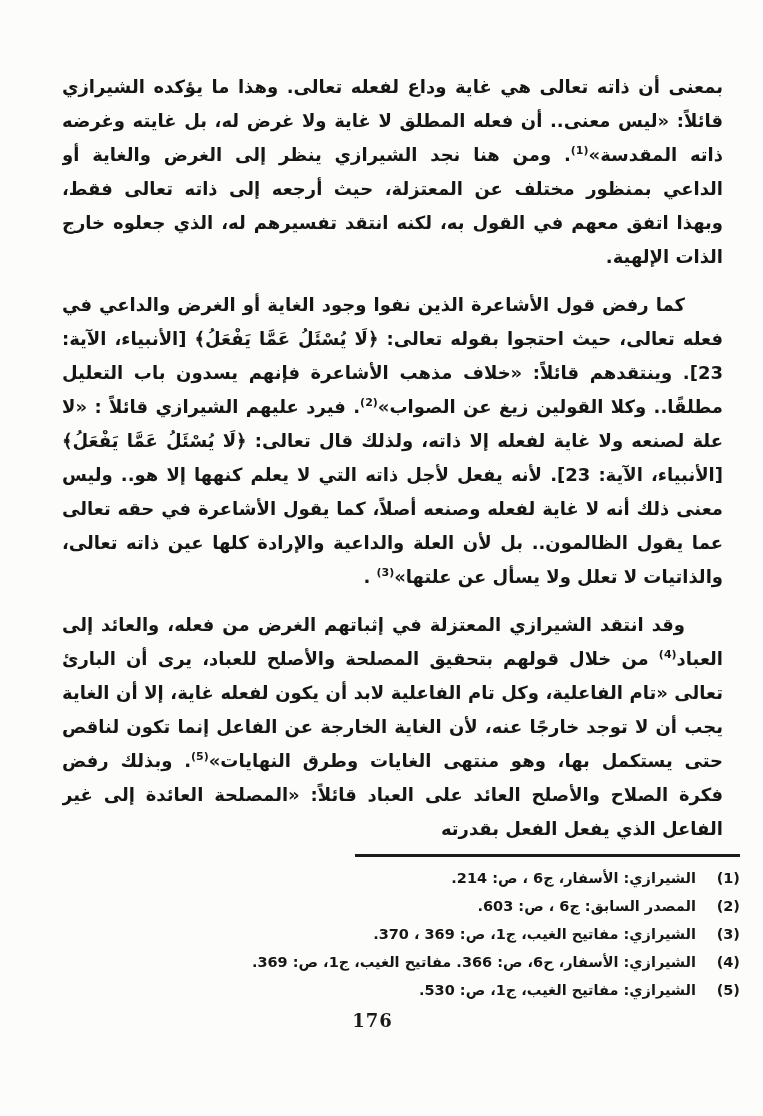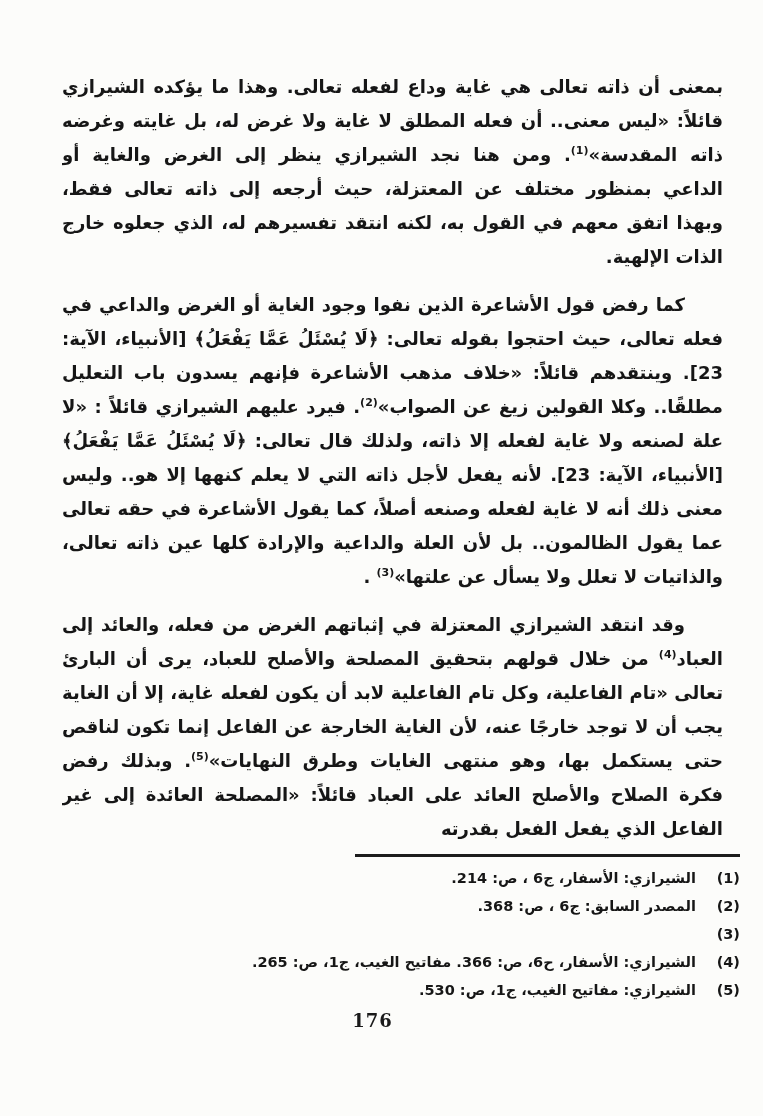--- a/index.html
+++ b/index.html
@@ -113,7 +113,7 @@
       </div>
       <div class="footnote-item">
         <span class="footnote-number">(2)</span>
-        <span class="footnote-text">المصدر السابق: ج6 ، ص: 368.</span>
+        <span class="footnote-text">المصدر السابق: ج6 ، ص: 603.</span>
       </div>
       <div class="footnote-item">
         <span class="footnote-number">(3)</span>

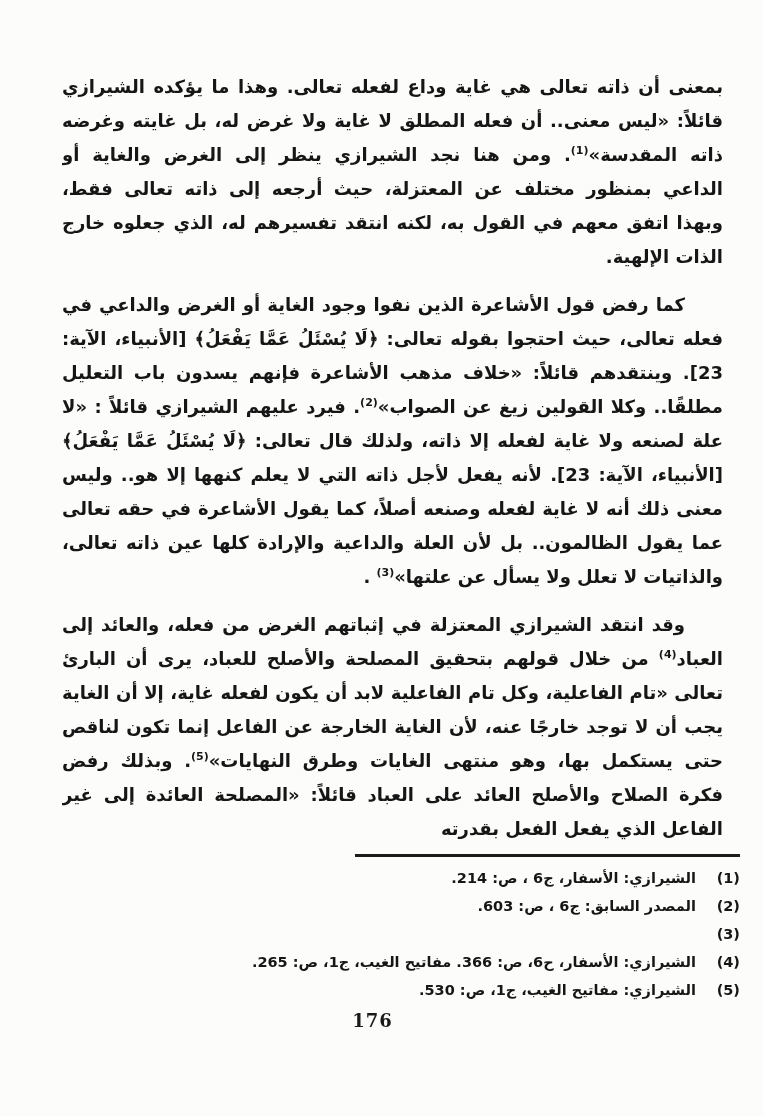--- a/index.html
+++ b/index.html
@@ -117,6 +117,7 @@
       </div>
       <div class="footnote-item">
         <span class="footnote-number">(3)</span>
+        <span class="footnote-text">الشيرازي: مفاتيح الغيب، ج1، ص: 369 ، 370.</span>
       </div>
       <div class="footnote-item">
         <span class="footnote-number">(4)</span>

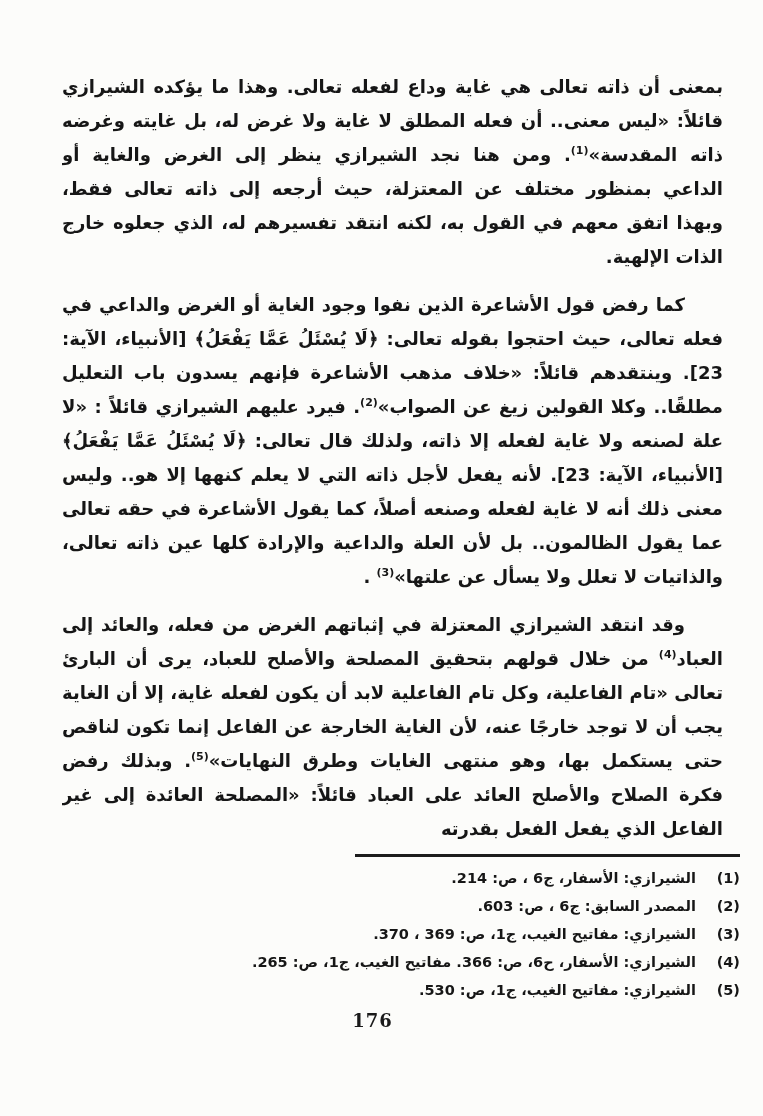--- a/index.html
+++ b/index.html
@@ -121,7 +121,7 @@
       </div>
       <div class="footnote-item">
         <span class="footnote-number">(4)</span>
-        <span class="footnote-text">الشيرازي: الأسفار، ح6، ص: 366.  مفاتيح الغيب، ج1، ص: 265.</span>
+        <span class="footnote-text">الشيرازي: الأسفار، ح6، ص: 366.  مفاتيح الغيب، ج1، ص: 369.</span>
       </div>
       <div class="footnote-item">
         <span class="footnote-number">(5)</span>

